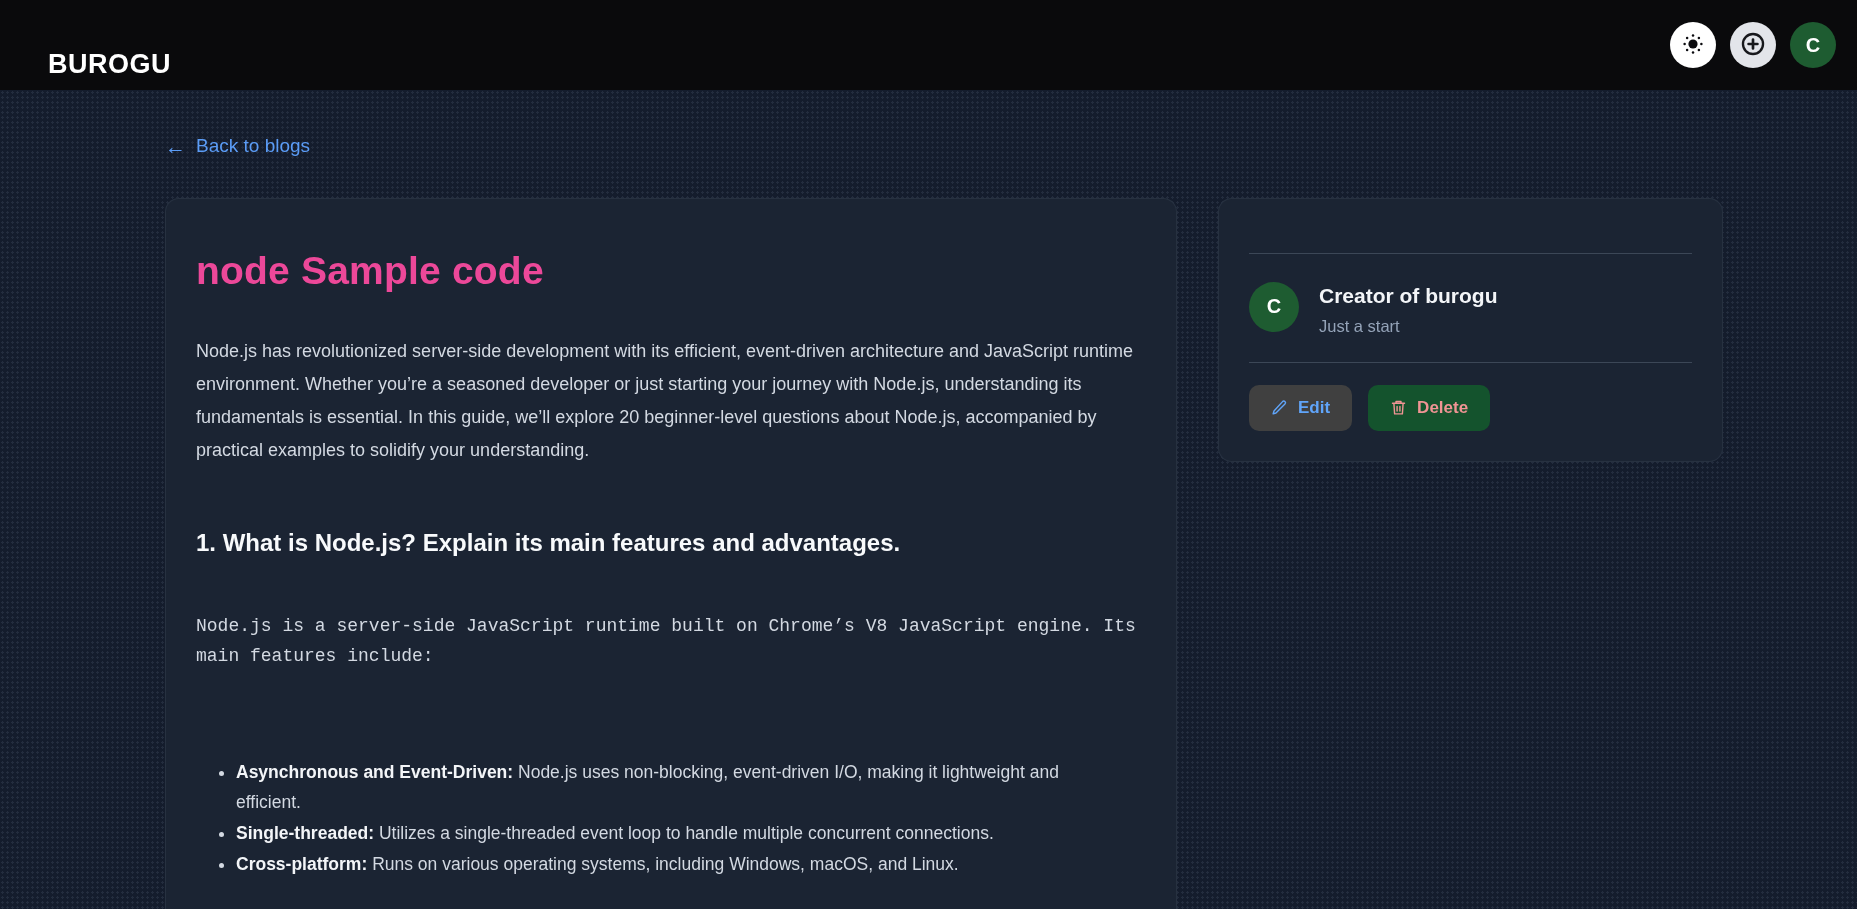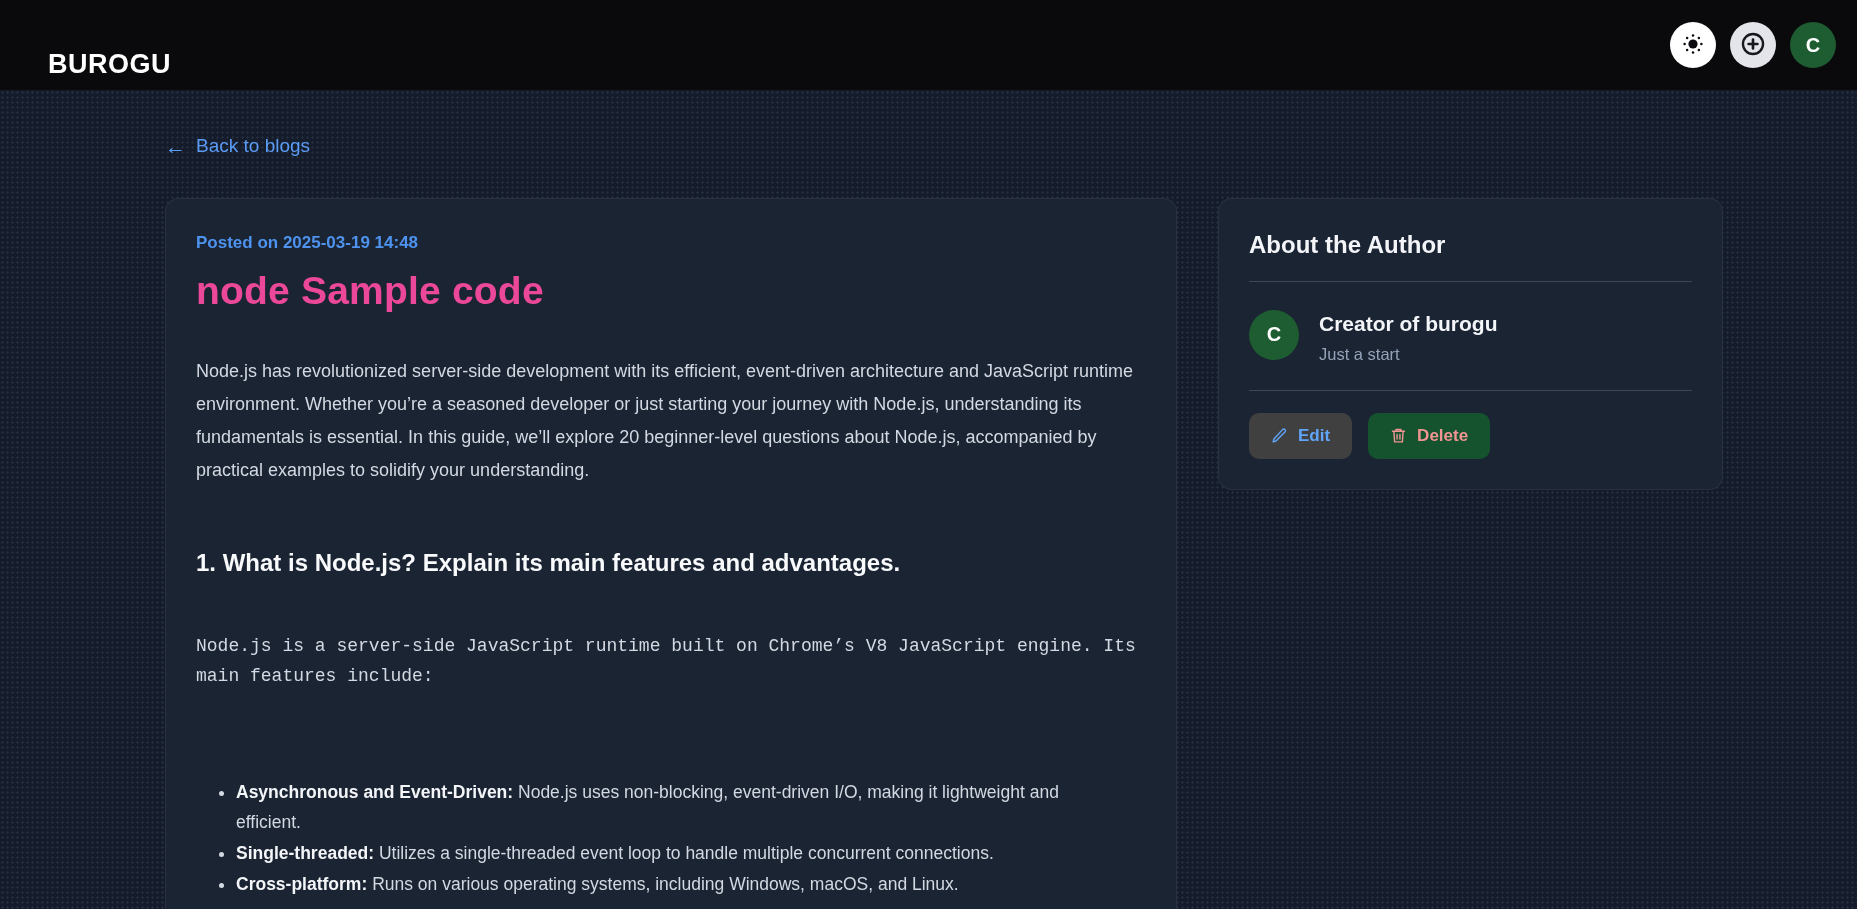--- a/index.html
+++ b/index.html
@@ -220,7 +220,6 @@
   <div class="content-row">
 
     <article class="card main-card">
-      <div class="posted-on">Posted on 2025-03-19 14:48</div>
       <h1 class="post-title">node Sample code</h1>
       <p class="post-intro">Node.js has revolutionized server-side development with its efficient, event-driven architecture and JavaScript runtime environment. Whether you’re a seasoned developer or just starting your journey with Node.js, understanding its fundamentals is essential. In this guide, we’ll explore 20 beginner-level questions about Node.js, accompanied by practical examples to solidify your understanding.</p>
       <h2 class="section-heading">1. What is Node.js? Explain its main features and advantages.</h2>

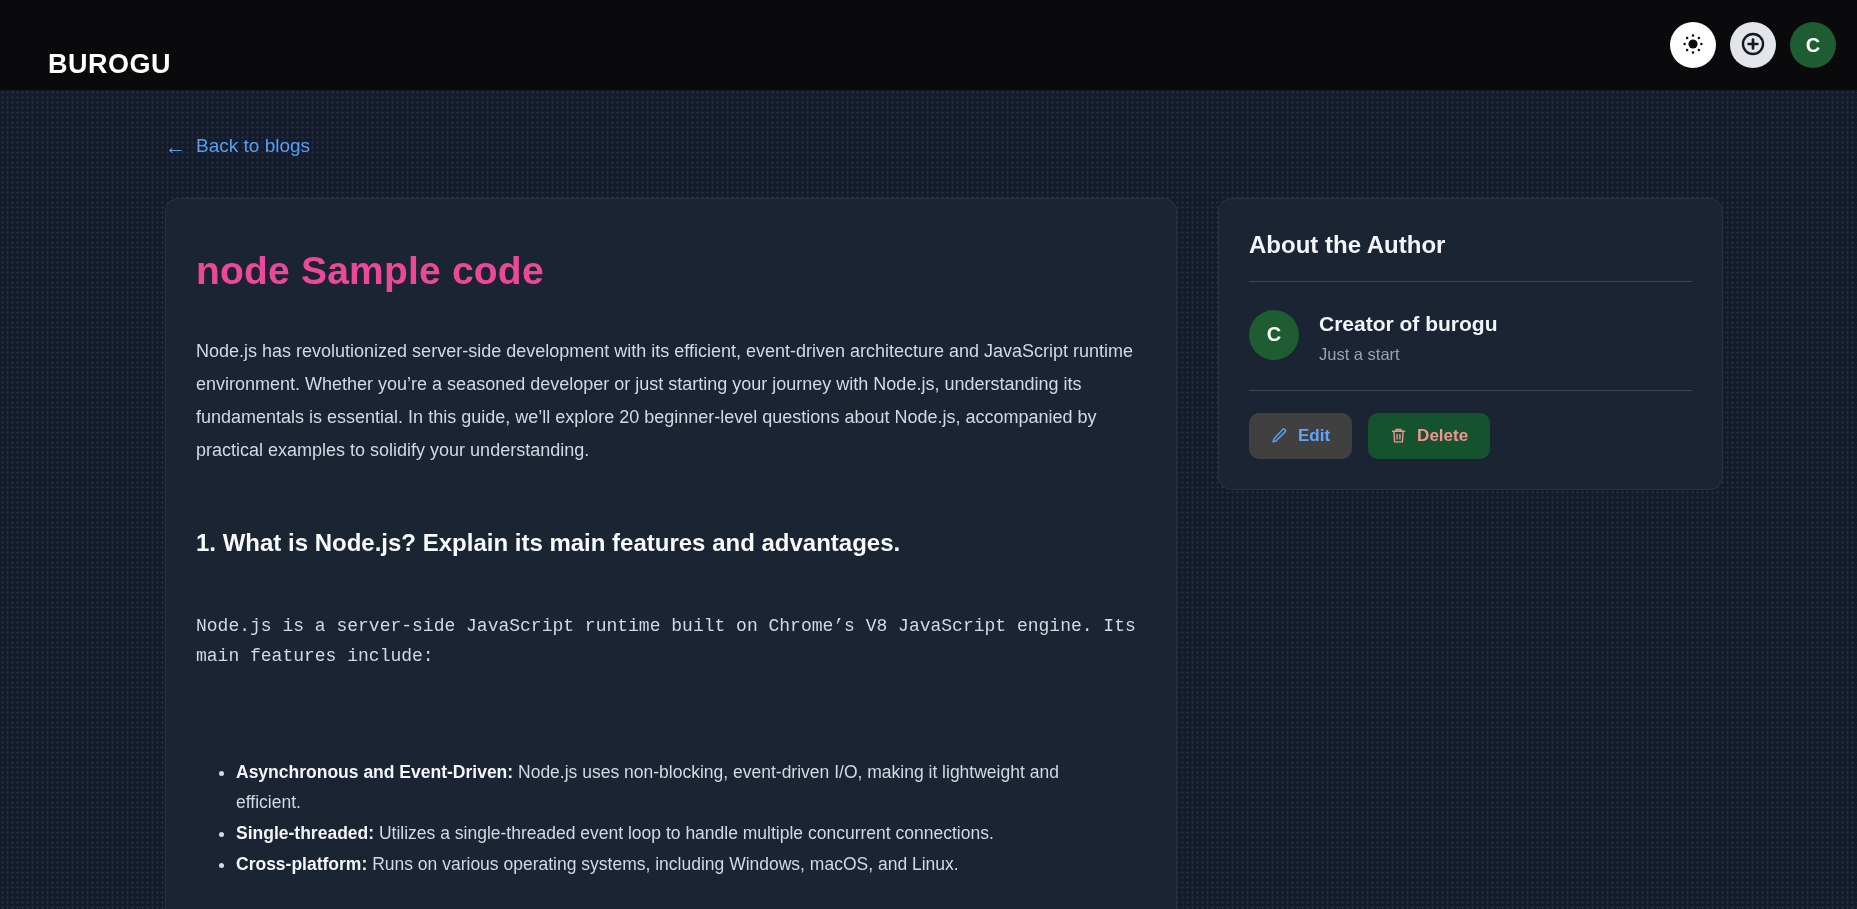--- a/index.html
+++ b/index.html
@@ -242,7 +242,6 @@
     </article>
 
     <aside class="card side-card">
-      <h3 class="side-title">About the Author</h3>
       <hr class="divider">
       <div class="author-row">
         <div class="author-avatar">

